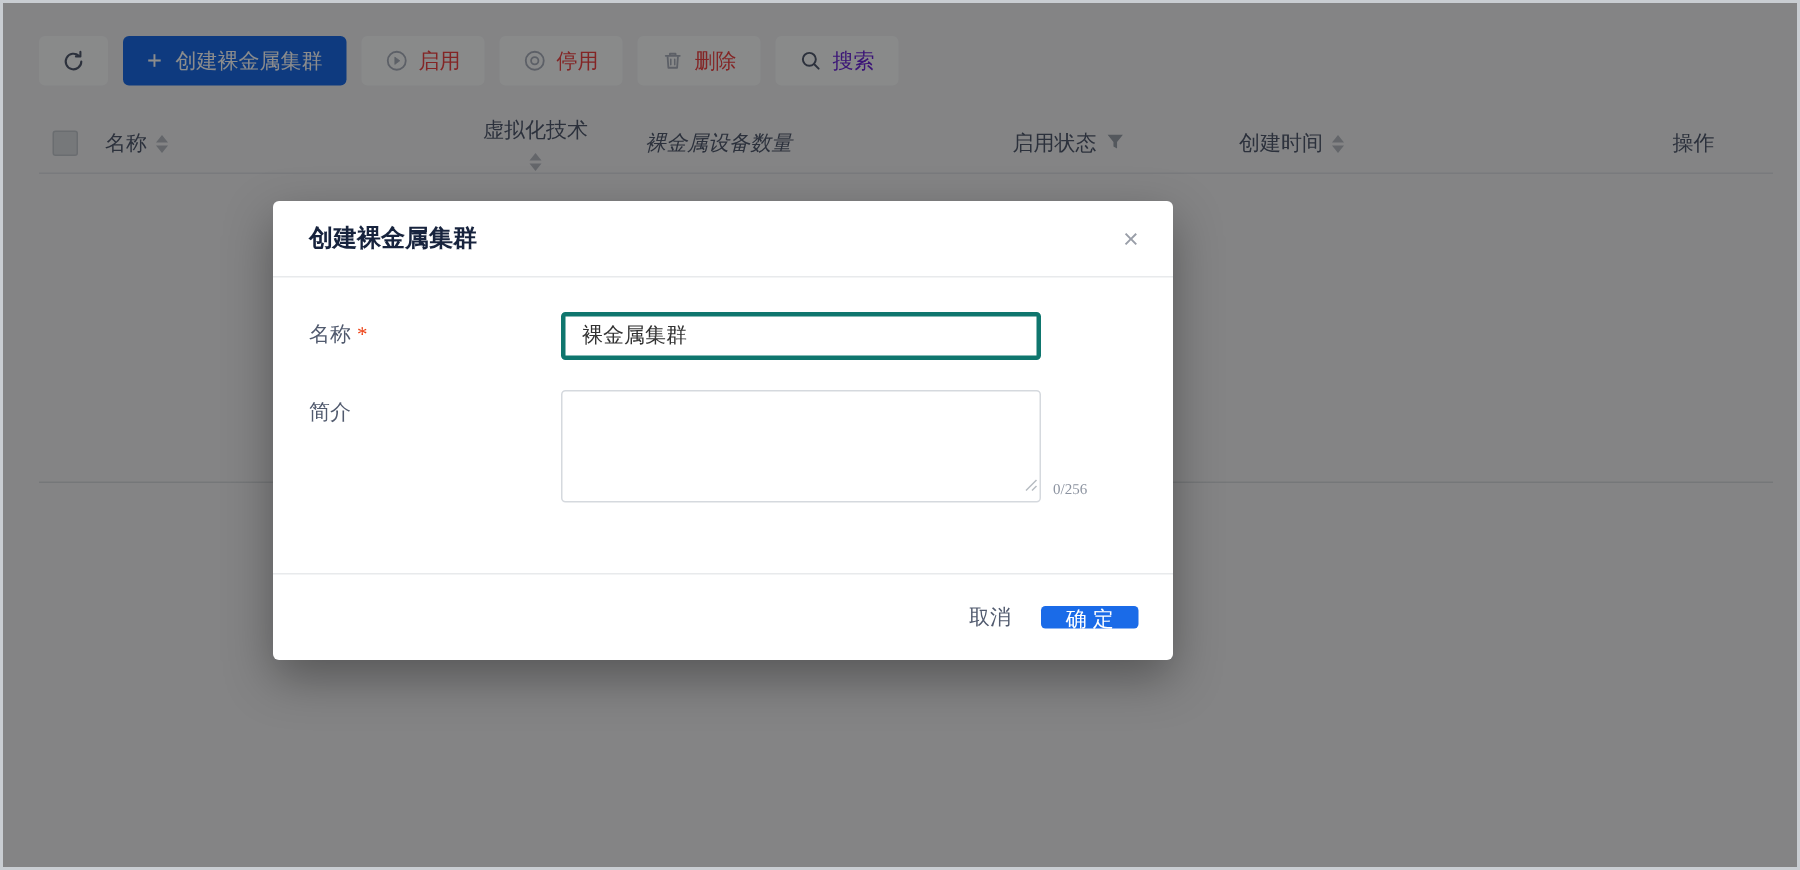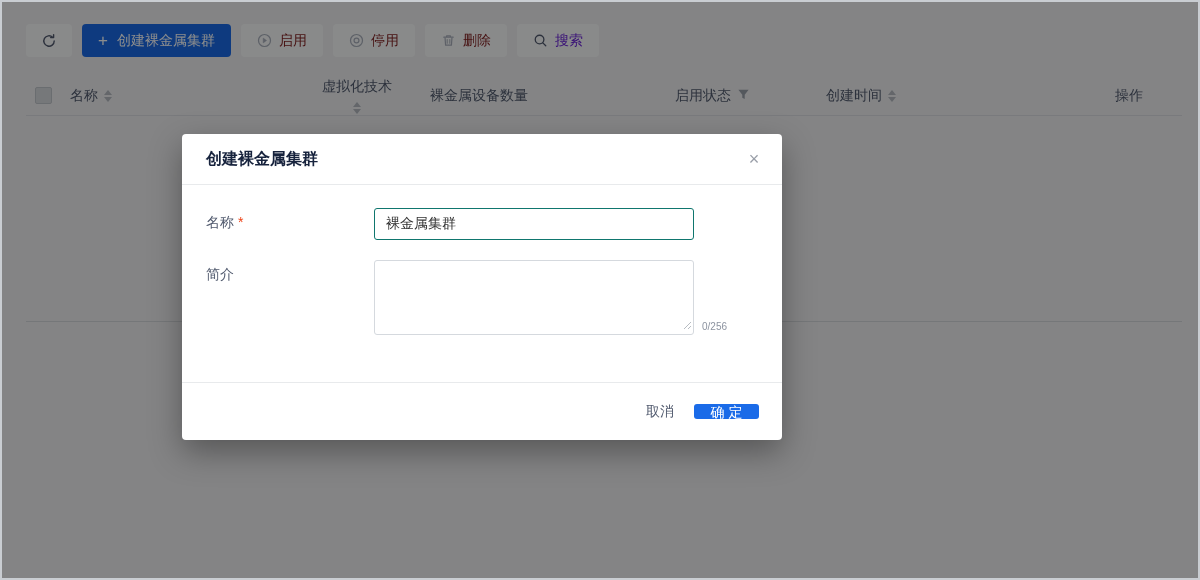--- a/index.html
+++ b/index.html
@@ -38,7 +38,7 @@
   .btn .ic { display:inline-flex; }
   .btn-icononly { width:46px; padding:0; }
   .btn-primary { background:#1a6be8; color:#ffffff; }
-  .btn-disabled { color:#7f1d1d; cursor:not-allowed; }
+  .btn-disabled { color:#ef4444; cursor:not-allowed; }
   .btn-disabled .ic svg * { stroke:#a9b0bc; }
   .plus { font-size:17px; font-weight:400; line-height:1; margin-right:2px; }
 

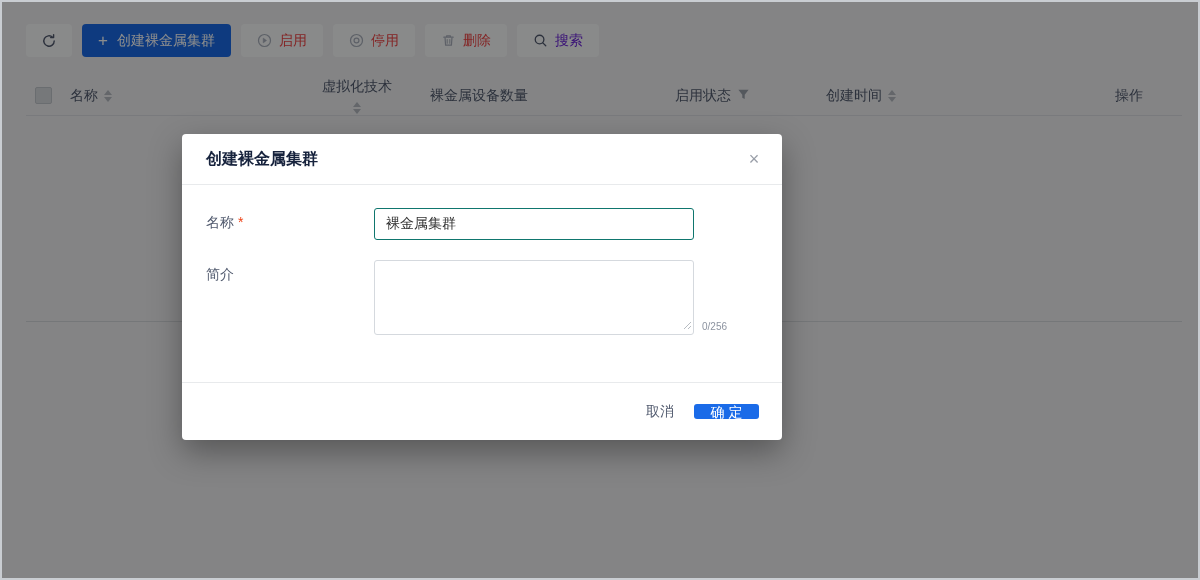--- a/index.html
+++ b/index.html
@@ -52,7 +52,7 @@
   .th-check { width:44px; padding-left:9px; }
   .th-name  { width:214px; }
   .th-virt  { width:146px;flex-direction:column; }
-  .th-count { width:245px; }
+  .th-count { width:245px;font-style:italic; }
   .th-state { width:151px; }
   .th-time  { flex:1 1 auto; }
   .th-op    { width:110px; justify-content:flex-end; padding-right:39px; }

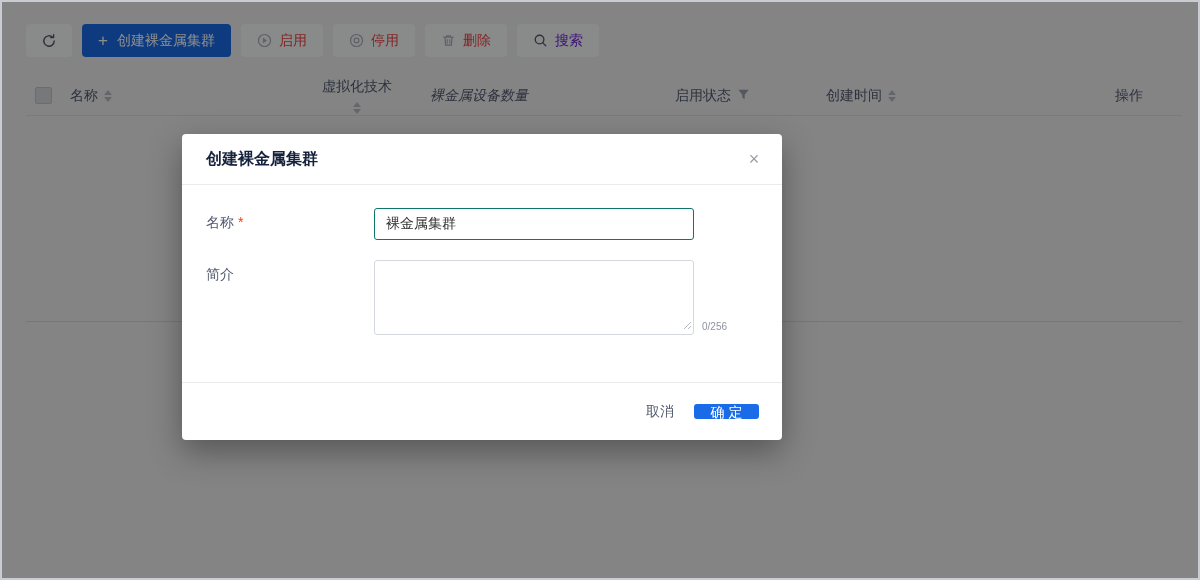--- a/index.html
+++ b/index.html
@@ -97,7 +97,7 @@
     cursor:pointer; background:none; border:none; font-family:inherit;
   }
   .modal-body { padding:23px 24px 0 24px; }
-  .form-row { display:flex; margin-bottom:20px; }
+  .form-row { display:flex; margin-bottom:20px;font-family:Liberation Serif, serif; }
   .form-label { width:168px; padding-top:6px; color:#515a6e; font-size:14px; }
   .req { color:#ed4014; margin-left:4px; }
   .text-input {

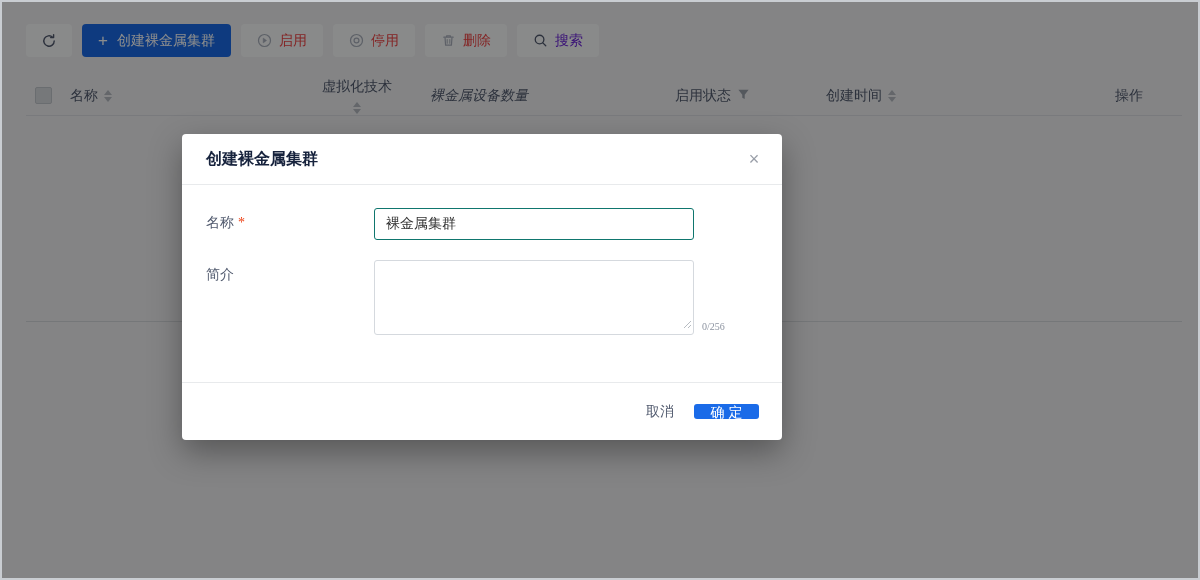--- a/index.html
+++ b/index.html
@@ -102,7 +102,7 @@
   .req { color:#ed4014; margin-left:4px; }
   .text-input {
     width:320px; height:32px;
-    border:1px solid #0f766e; border-radius:3px;
+    border:3px solid #0f766e; border-radius:3px;
     padding:0 11px; font-size:14px; color:#333;
     font-family:inherit; outline:none; background:#fff;
   }

